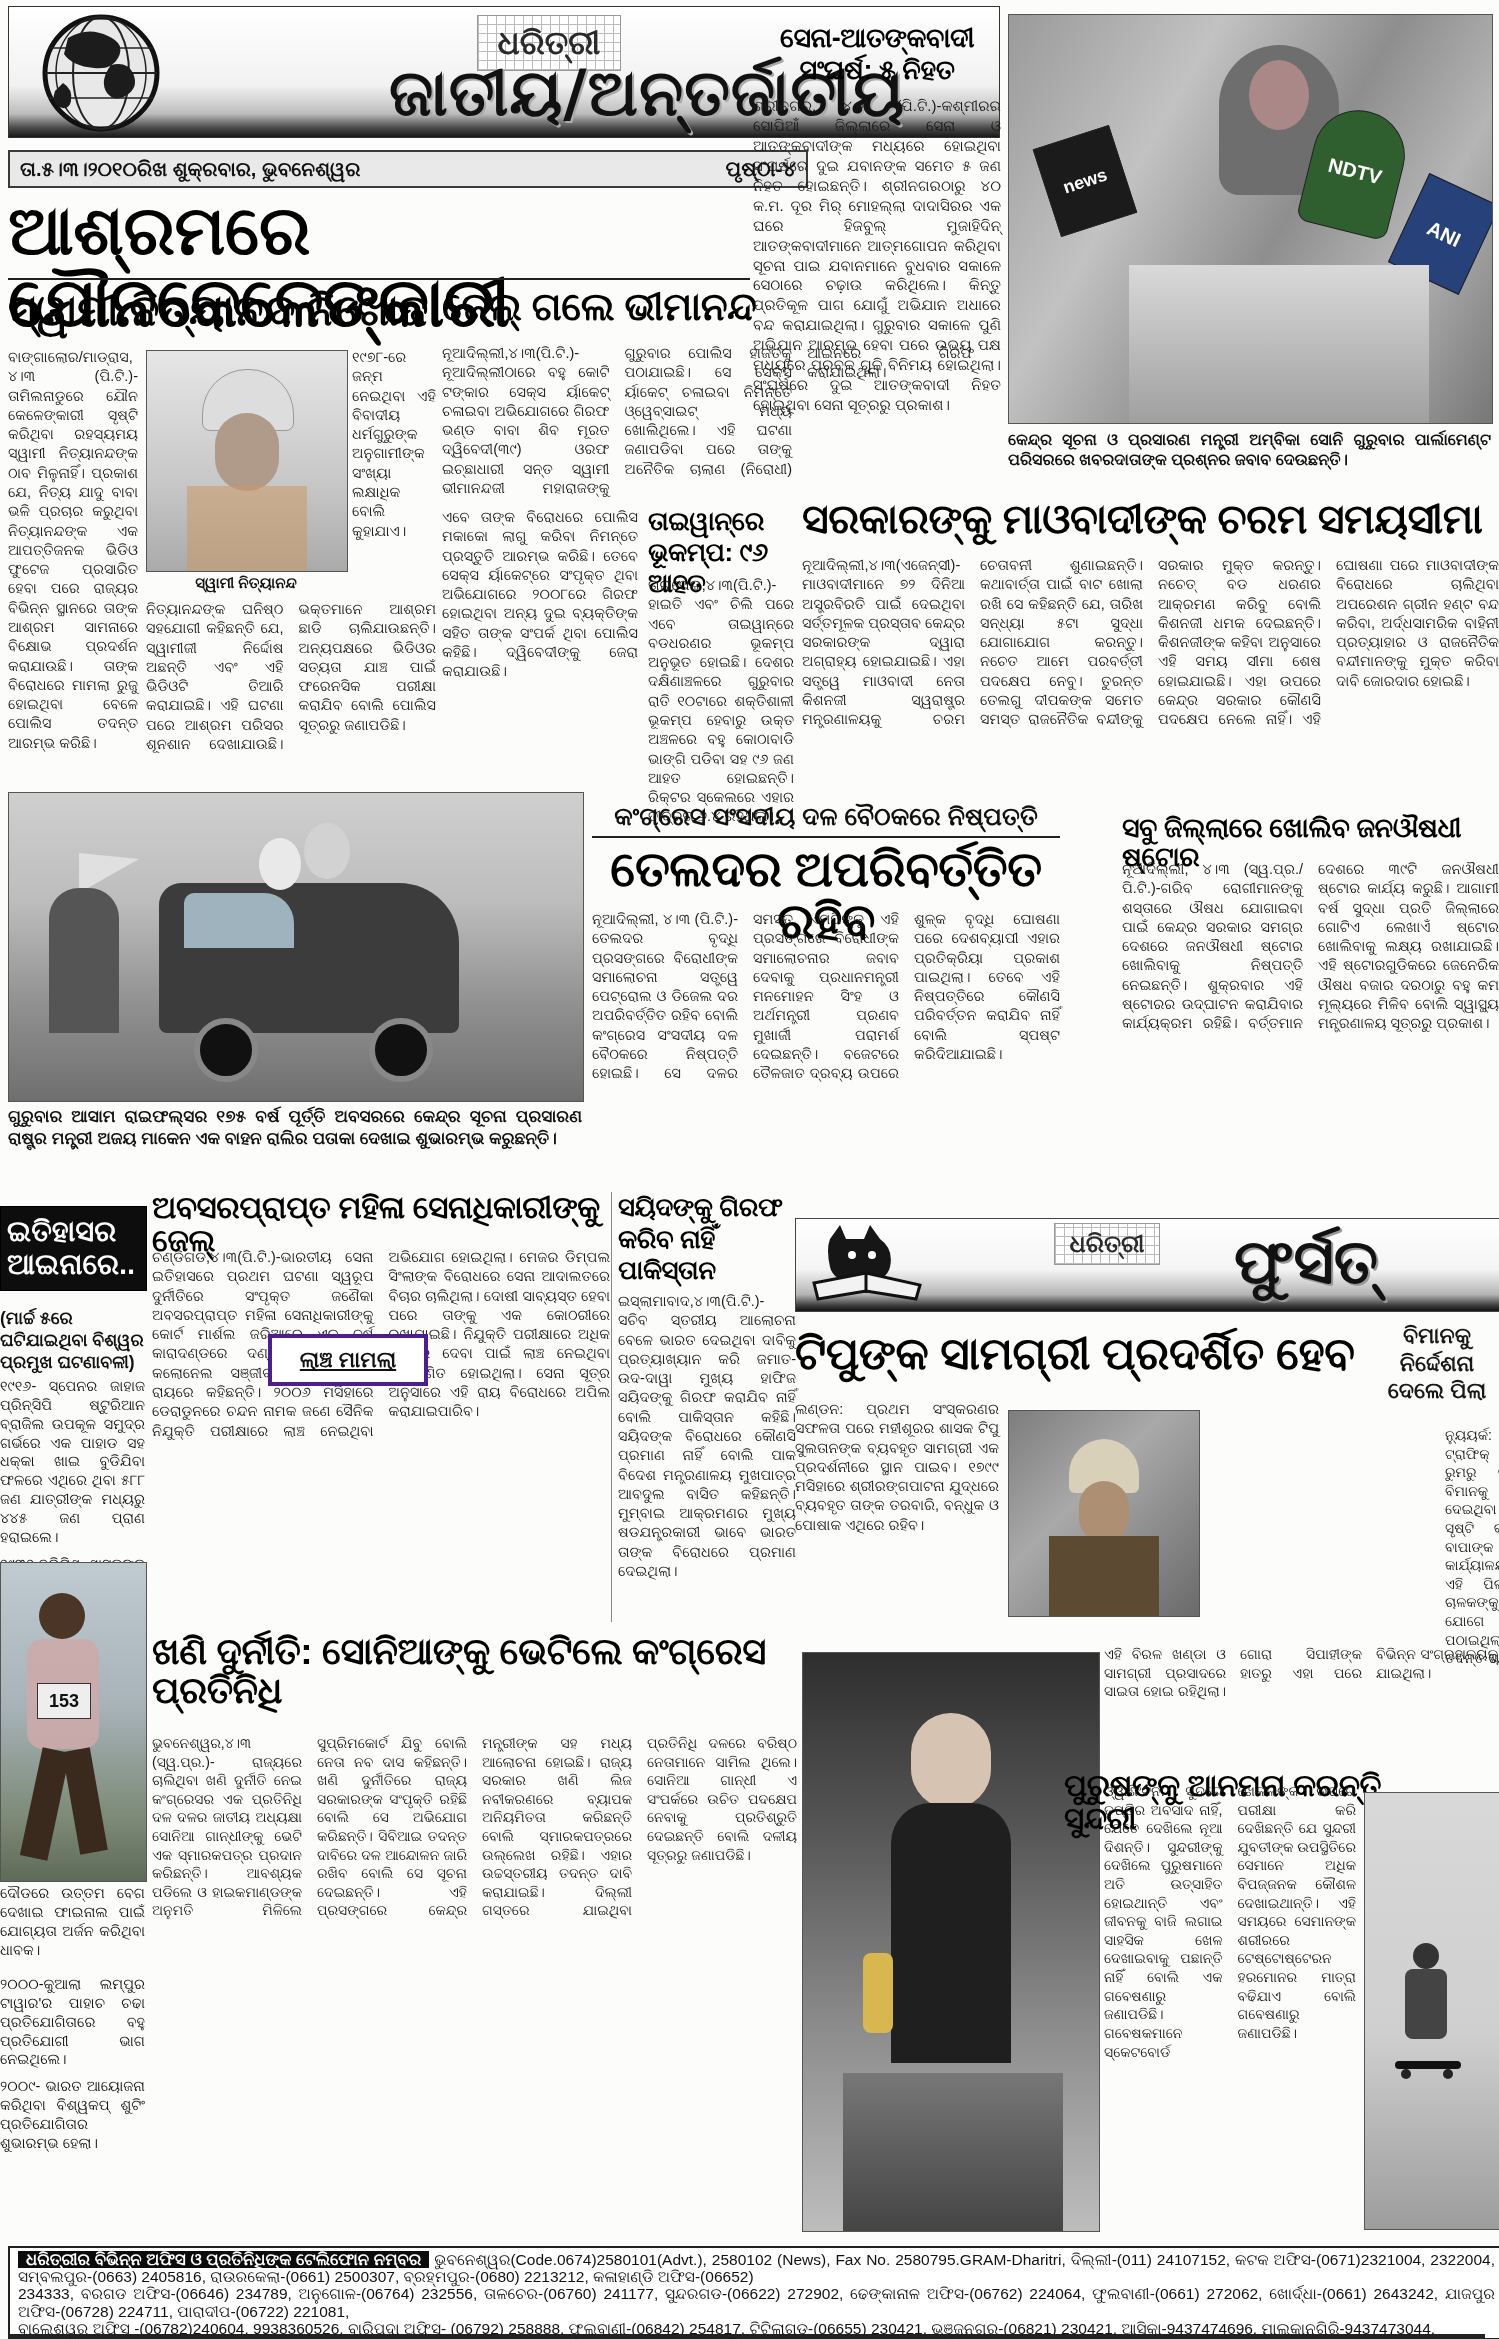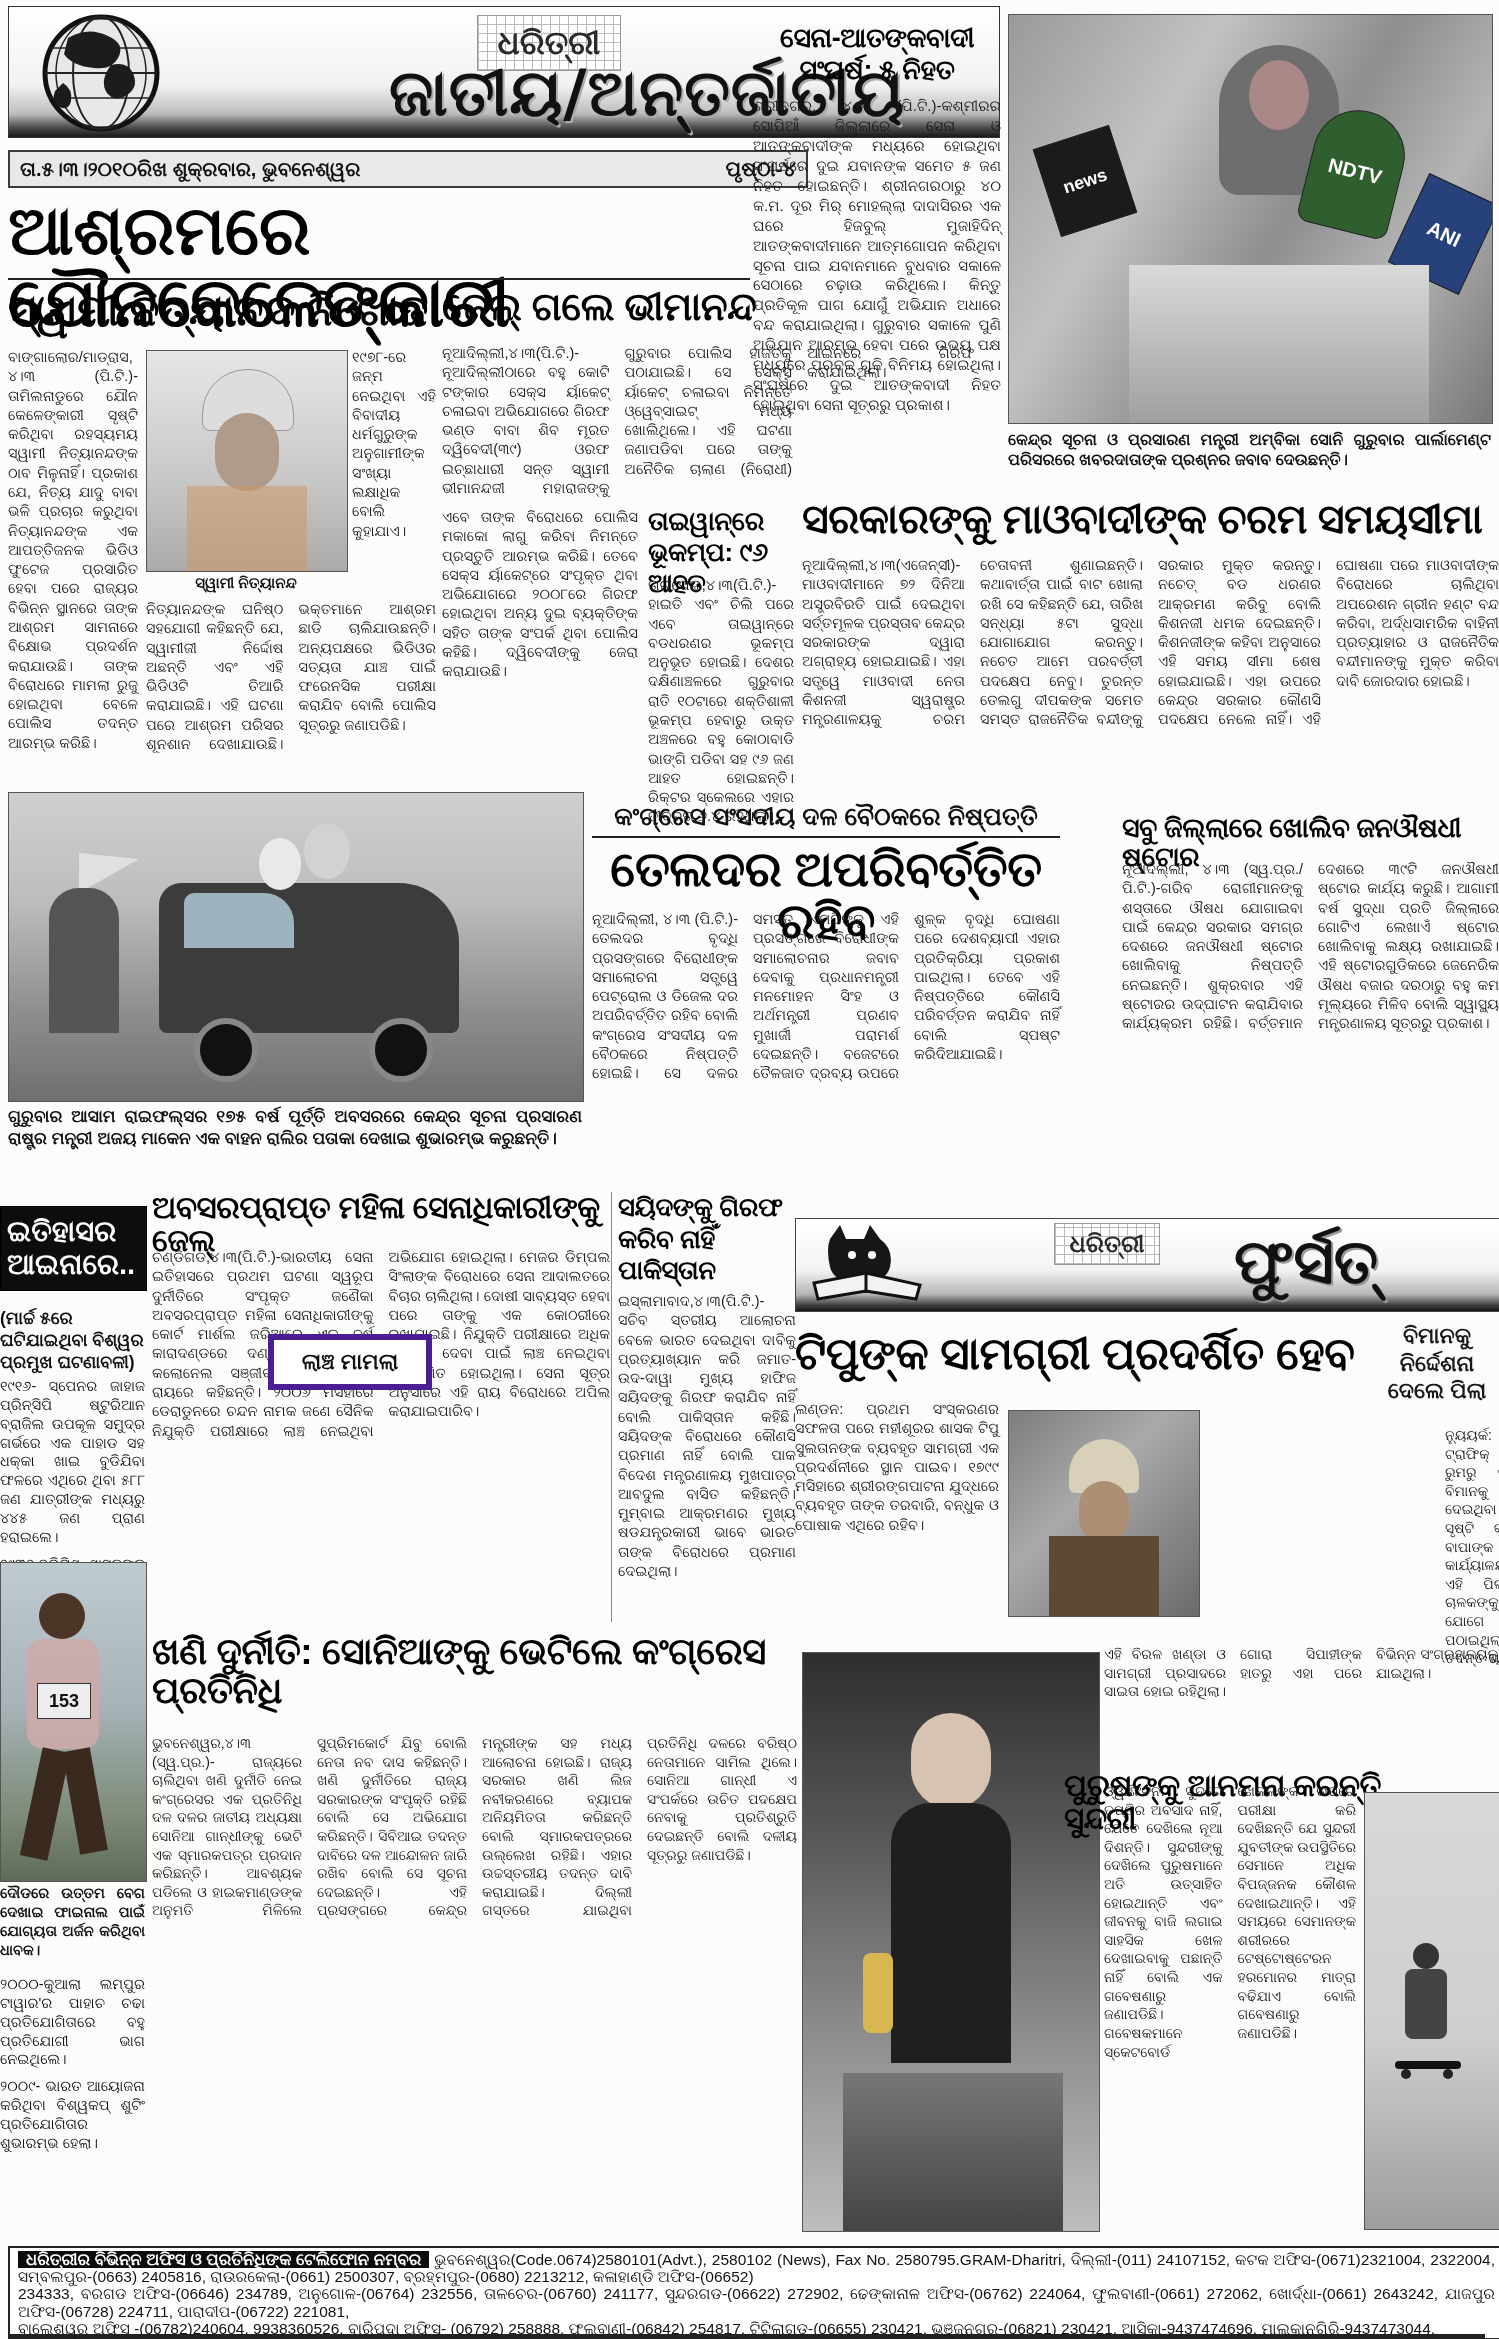--- a/index.html
+++ b/index.html
@@ -26,8 +26,8 @@
   #dateline-bar{background:#e9e9e9;border:2px solid #3a3a3a;display:flex;align-items:center;
                 justify-content:space-between;padding:0 10px;font-weight:bold;font-size:20px;}
   .kicker{font-weight:bold;text-align:center;}
-  .inset-box{border:6px solid #4c1d95;background:#fff;display:flex;align-items:center;justify-content:center;
-             font-weight:bold;font-size:22px;}
+  .inset-box{border:4px solid #4c1d95;background:#fff;display:flex;align-items:center;justify-content:center;
+             font-weight:bold;font-size:22px;text-decoration:underline;}
   
   #history-title{background:#0d0d0d;color:#fff;font-weight:bold;font-size:29px;line-height:1.15;
                  padding:8px 6px;border:1px solid #000;}

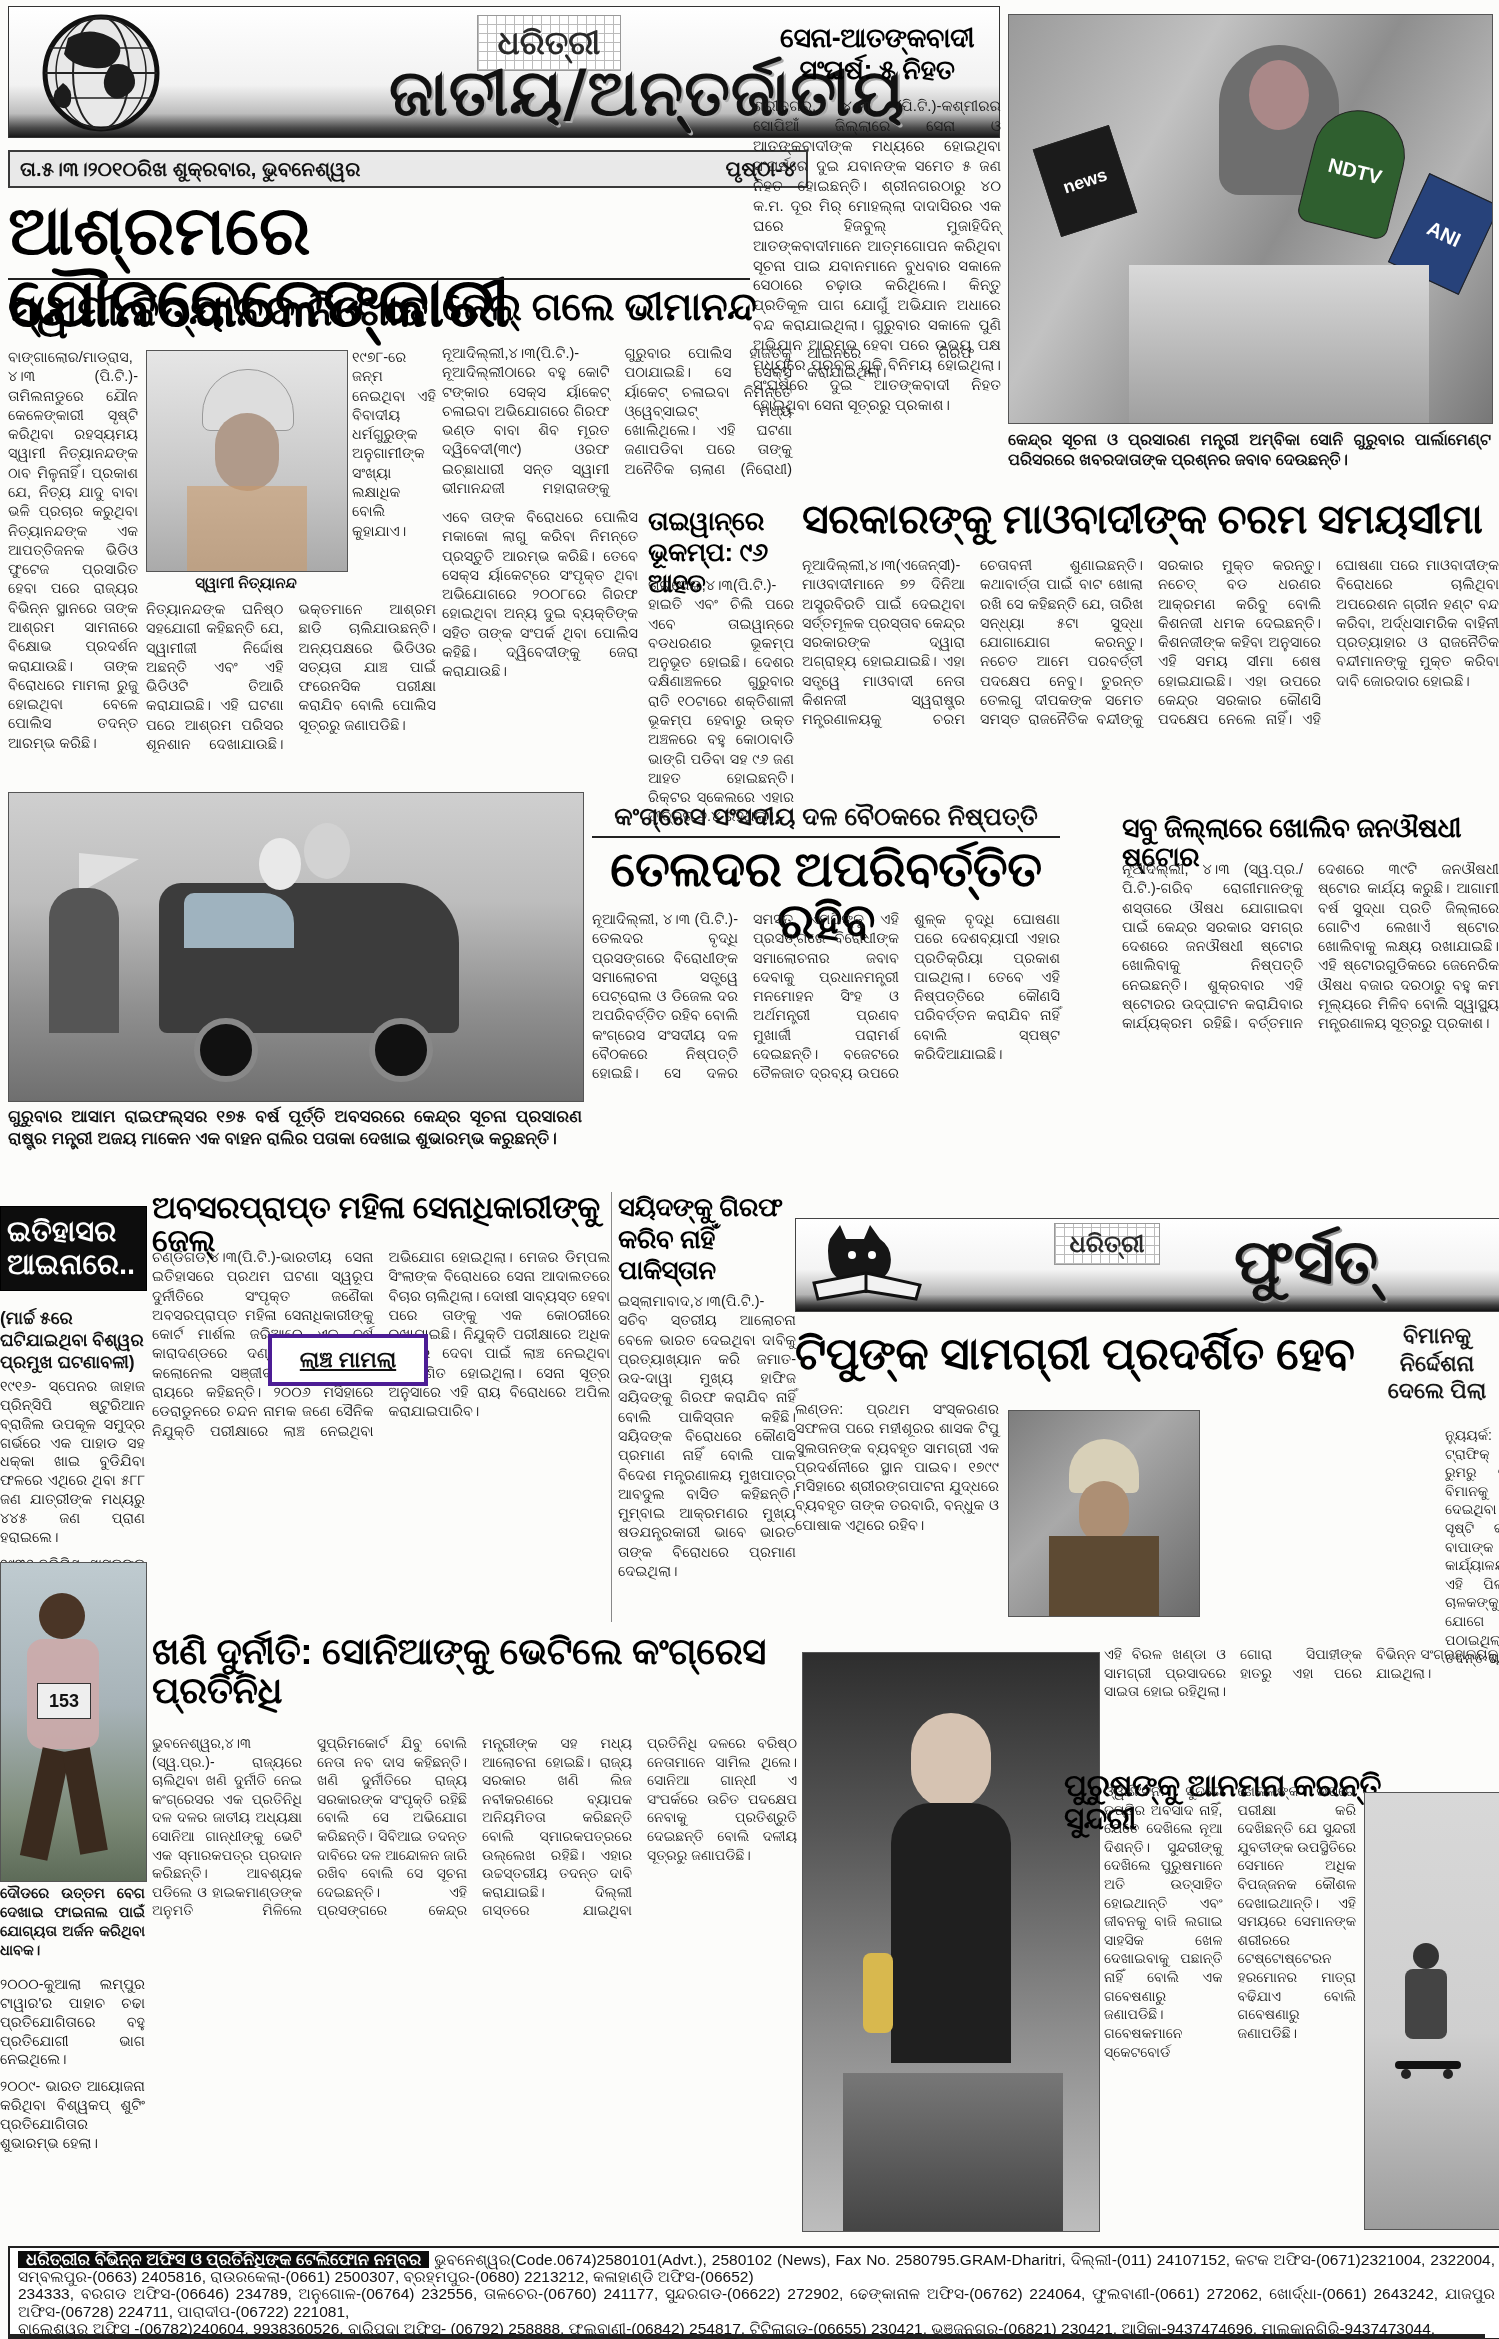--- a/index.html
+++ b/index.html
@@ -152,7 +152,7 @@
     <div class="abs" style="left:30px;top:186px;width:28px;height:110px;background:#3a2a1e;transform:rotate(12deg);"></div>
     <div class="abs" style="left:70px;top:186px;width:28px;height:104px;background:#3a2a1e;transform:rotate(-10deg);"></div>
   </div>
-  <div class="abs" style="left:0px;top:1884px;width:145px;font-size:14.5px;line-height:1.3;text-align:justify;font-weight:bold;">ଦୌଡରେ ଉତ୍ତମ ବେଗ ଦେଖାଇ ଫାଇନାଲ ପାଇଁ ଯୋଗ୍ୟତା ଅର୍ଜନ କରିଥିବା ଧାବକ।</div>
+  <div class="abs" style="left:0px;top:1884px;width:145px;font-size:14.5px;line-height:1.3;text-align:justify;font-weight:normal;">ଦୌଡରେ ଉତ୍ତମ ବେଗ ଦେଖାଇ ଫାଇନାଲ ପାଇଁ ଯୋଗ୍ୟତା ଅର୍ଜନ କରିଥିବା ଧାବକ।</div>
   <div class="abs" style="left:0px;top:1975px;width:145px;">
     <p class="hist-entry">୨୦୦୦-କୁଆଲା ଲମ୍ପୁର ଟାୱାର'ର ପାହାଚ ଚଢା ପ୍ରତିଯୋଗିତାରେ ବହୁ ପ୍ରତିଯୋଗୀ ଭାଗ ନେଇଥିଲେ।</p>
     <p class="hist-entry">୨୦୦୯- ଭାରତ ଆୟୋଜନା କରିଥିବା ବିଶ୍ୱକପ୍ ଶୁଟିଂ ପ୍ରତିଯୋଗିତାର ଶୁଭାରମ୍ଭ ହେଲା।</p>

